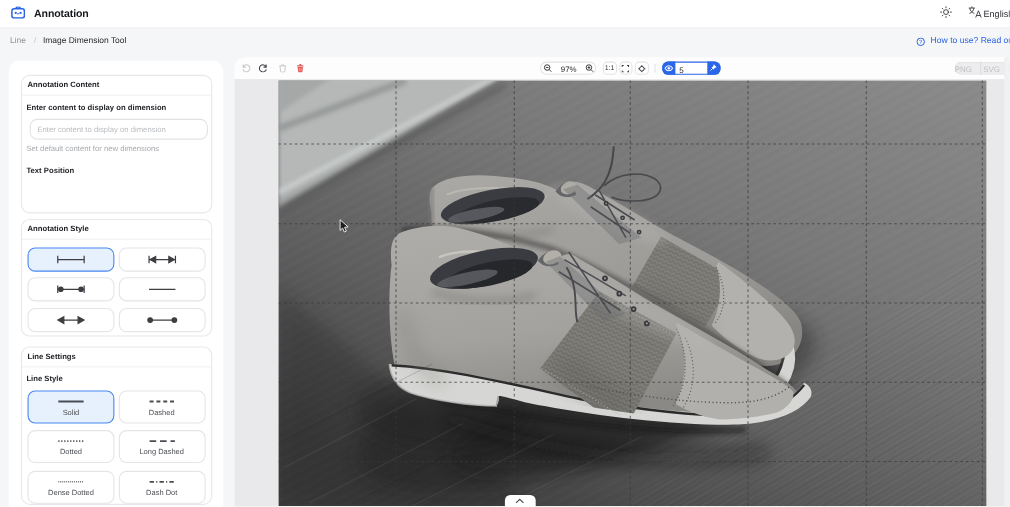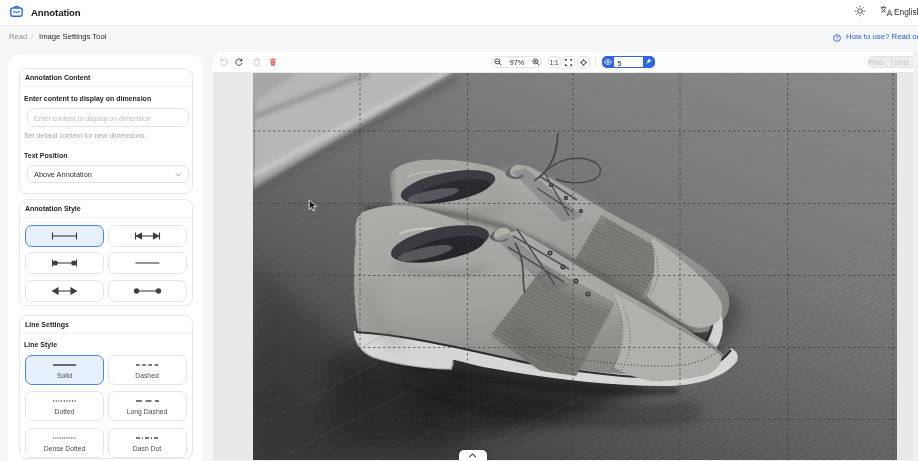--- a/index.html
+++ b/index.html
@@ -67,7 +67,7 @@
   </svg>
   <div id="eng" class="abs">English</div>
 
-  <div id="bc1" class="abs bc">Read</div>
+  <div id="bc1" class="abs bc">Line</div>
   <div id="bc2" class="abs bc">/</div>
   <div id="bc3" class="abs bc">Image Settings Tool</div>
   <svg class="abs" style="left:833px;top:34px" width="8" height="8" viewBox="0 0 8 8">

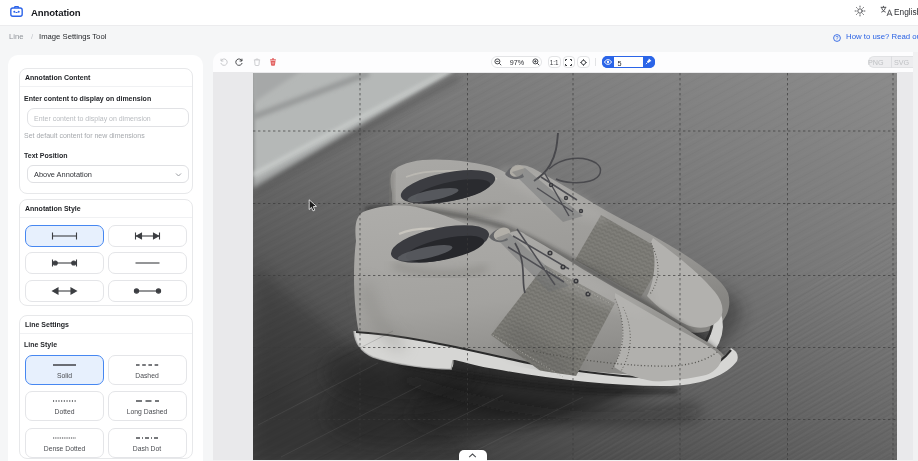--- a/index.html
+++ b/index.html
@@ -69,7 +69,7 @@
 
   <div id="bc1" class="abs bc">Line</div>
   <div id="bc2" class="abs bc">/</div>
-  <div id="bc3" class="abs bc">Image Settings Tool</div>
+  <div id="bc3" class="abs bc">Image Dimension Tool</div>
   <svg class="abs" style="left:833px;top:34px" width="8" height="8" viewBox="0 0 8 8">
     <circle cx="4" cy="4" r="3.4" fill="none" stroke="#2b63e4" stroke-width="0.9"></circle>
     <text x="4" y="5.9" font-size="5.4" fill="#2b63e4" text-anchor="middle" font-family="Liberation Sans">?</text>

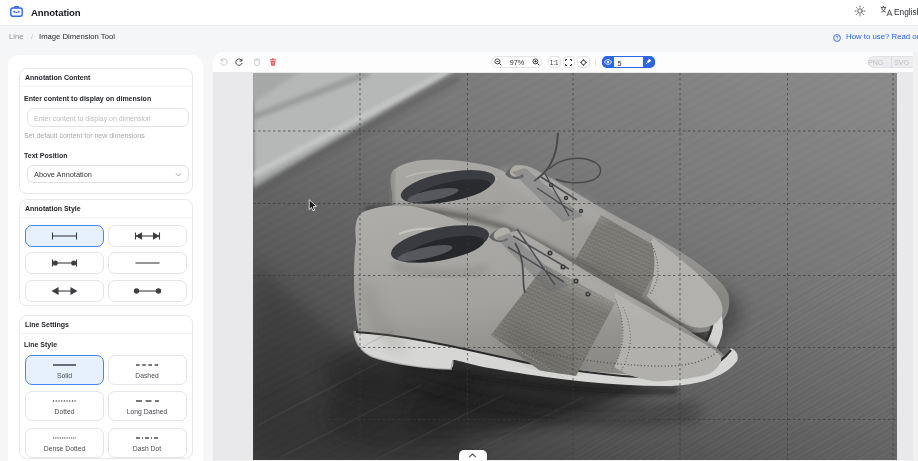--- a/index.html
+++ b/index.html
@@ -87,12 +87,6 @@
       </div>
     <div class="note" style="top:63px">Set default content for new dimensions</div>
     <div class="lbl" style="top:83px">Text Position</div>
-    <div class="sel" style="top:96px">
-        <div class="seltxt">Above Annotation</div>
-      <svg style="position:absolute;right:6px;top:5.5px" width="7" height="6" viewBox="0 0 7 6">
-          <path d="M1 1.5 L3.5 4 L6 1.5" fill="none" stroke="#9a9da2" stroke-width="1"></path>
-        </svg>
-    </div>
   </div>
 
   <div class="card" style="top:199px;height:107px">

